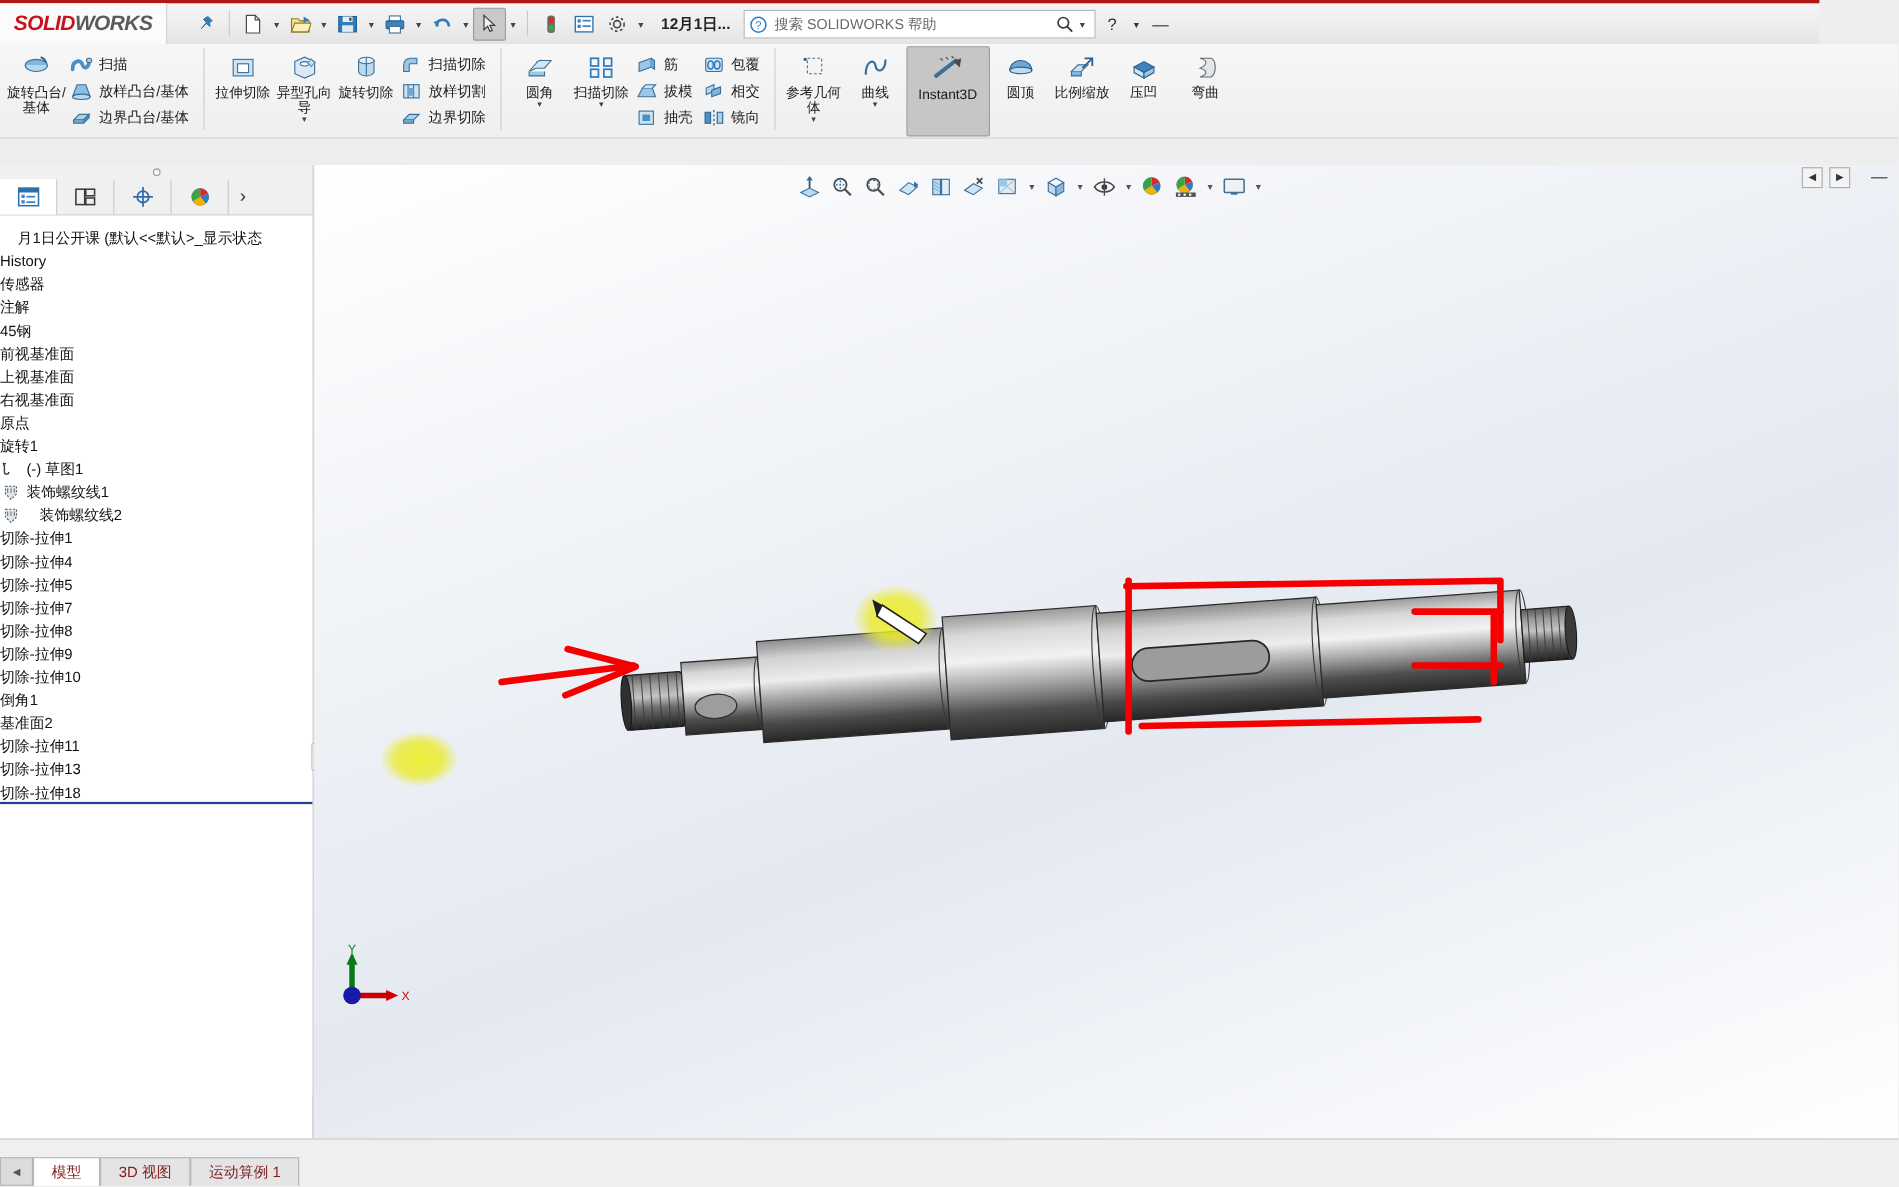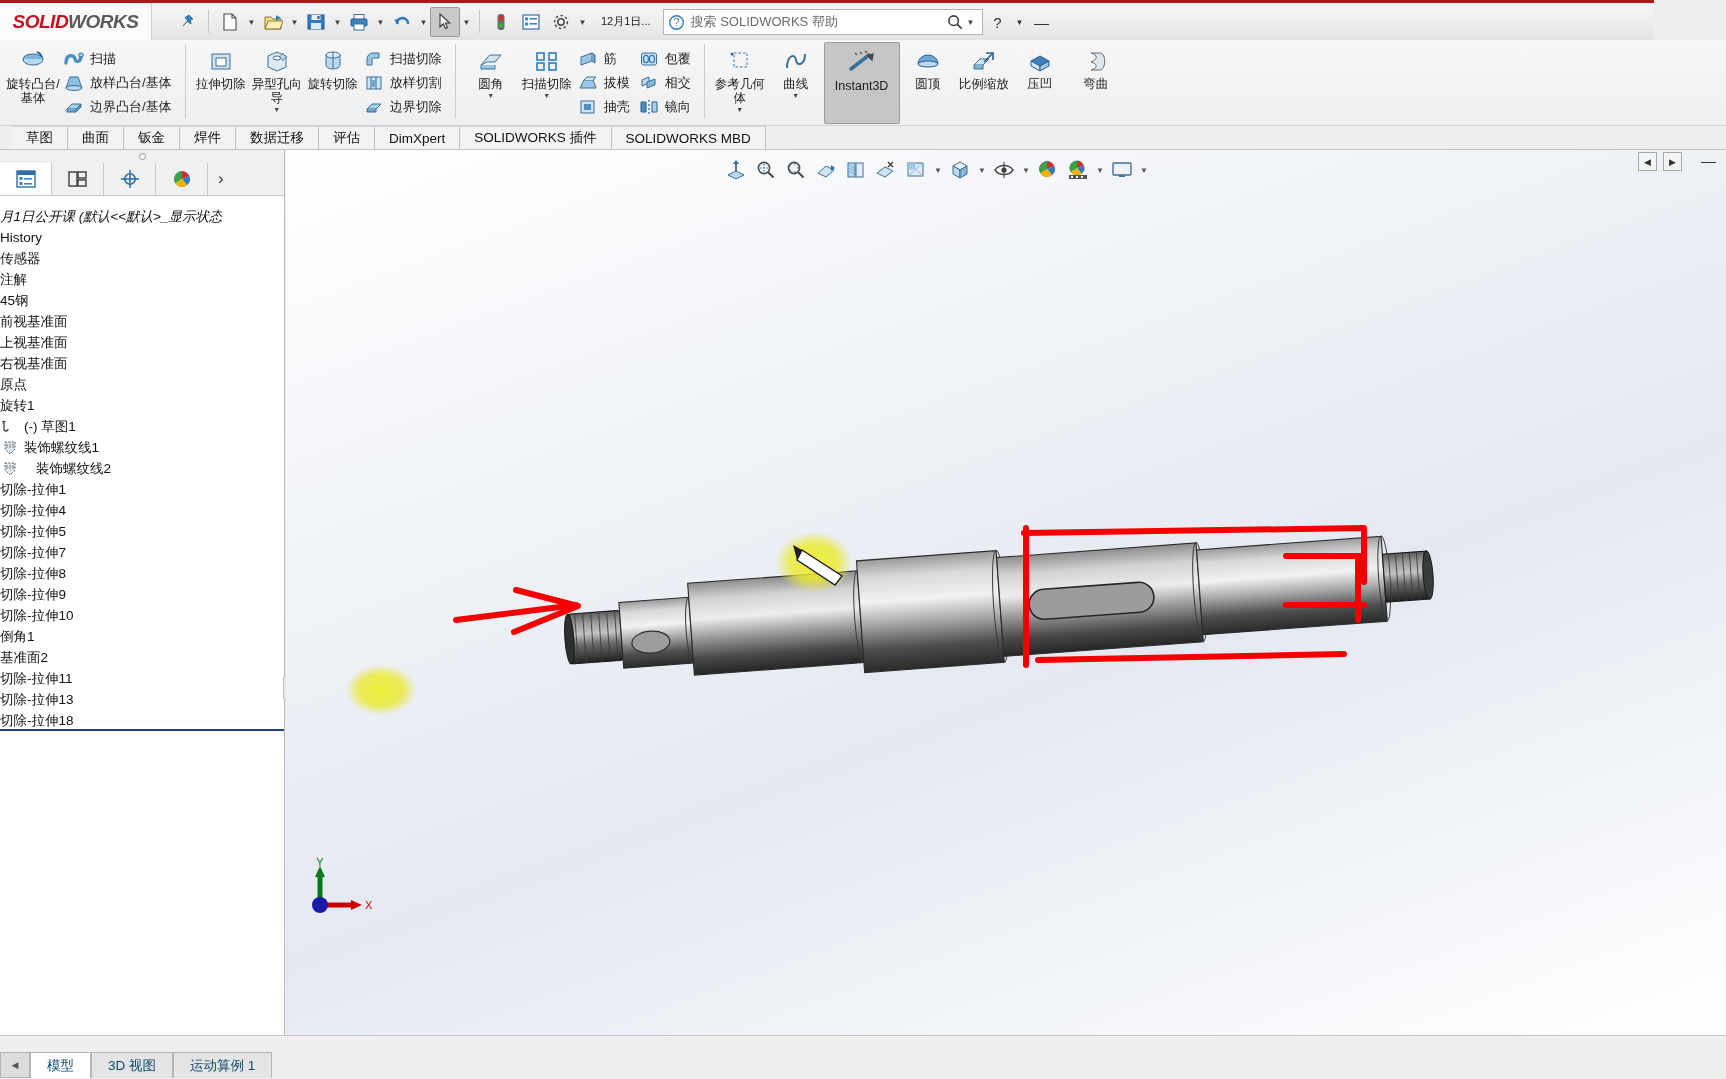--- a/index.html
+++ b/index.html
@@ -44,7 +44,7 @@
     width: 13px; height: 30px; margin-top: 4px; display: flex; align-items: center;
     justify-content: center; font-size: 8px; color: #444;
   }
-  .tb-date { font-size: 11px; color: #222; padding: 16px 12px; display: flex; align-items: center; white-space: nowrap; }
+  .tb-date { font-size: 14px; color: #222; padding: 16px 12px; display: flex; align-items: center; white-space: nowrap; font-weight: bold; }
   .helpsearch {
     display: flex; align-items: center; height: 26px; margin-top: 6px;
     background: #ffffff; border: 1px solid #b6b6b6; width: 320px; padding: 0 4px;

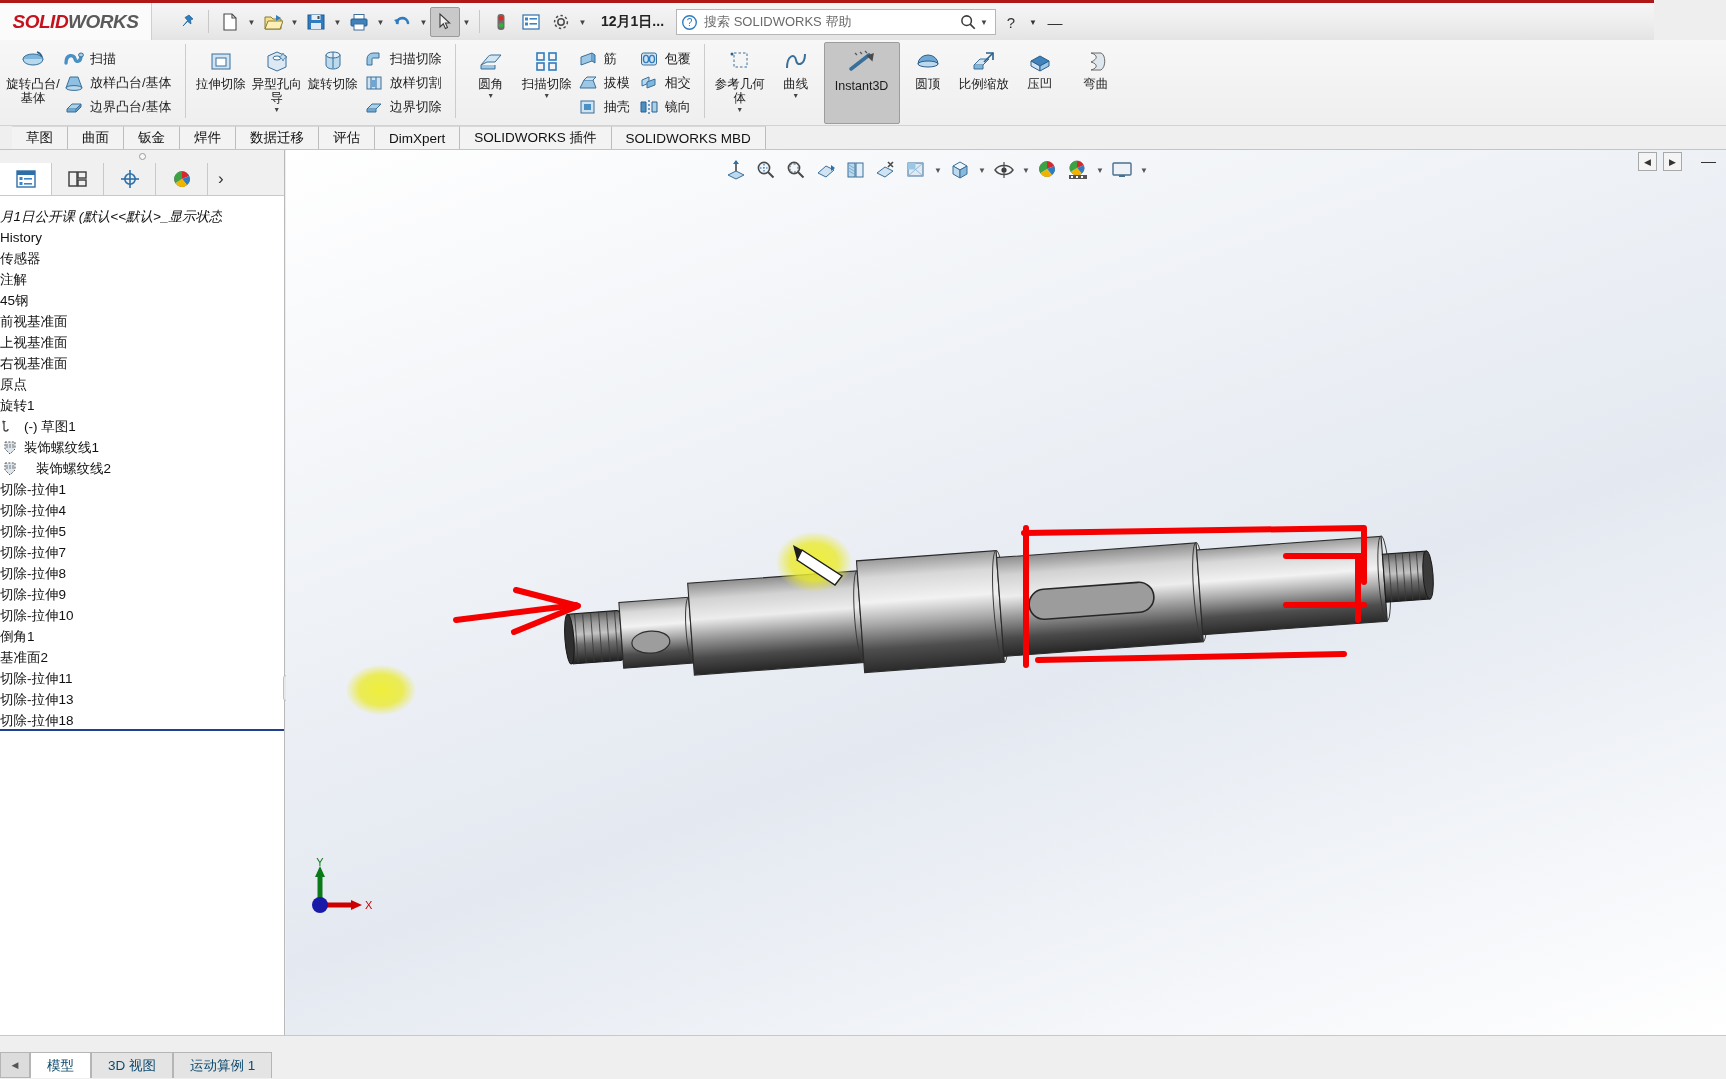--- a/index.html
+++ b/index.html
@@ -506,18 +506,6 @@
     </div>
   </div>
 
-  <div class="cmdtabs">
-    <div class="sp"></div>
-    <div class="ctab">草图</div>
-    <div class="ctab">曲面</div>
-    <div class="ctab">钣金</div>
-    <div class="ctab">焊件</div>
-    <div class="ctab">数据迁移</div>
-    <div class="ctab">评估</div>
-    <div class="ctab">DimXpert</div>
-    <div class="ctab">SOLIDWORKS 插件</div>
-    <div class="ctab">SOLIDWORKS MBD</div>
-  </div>
 
   <div class="leftpanel">
     <div class="lp-grip">

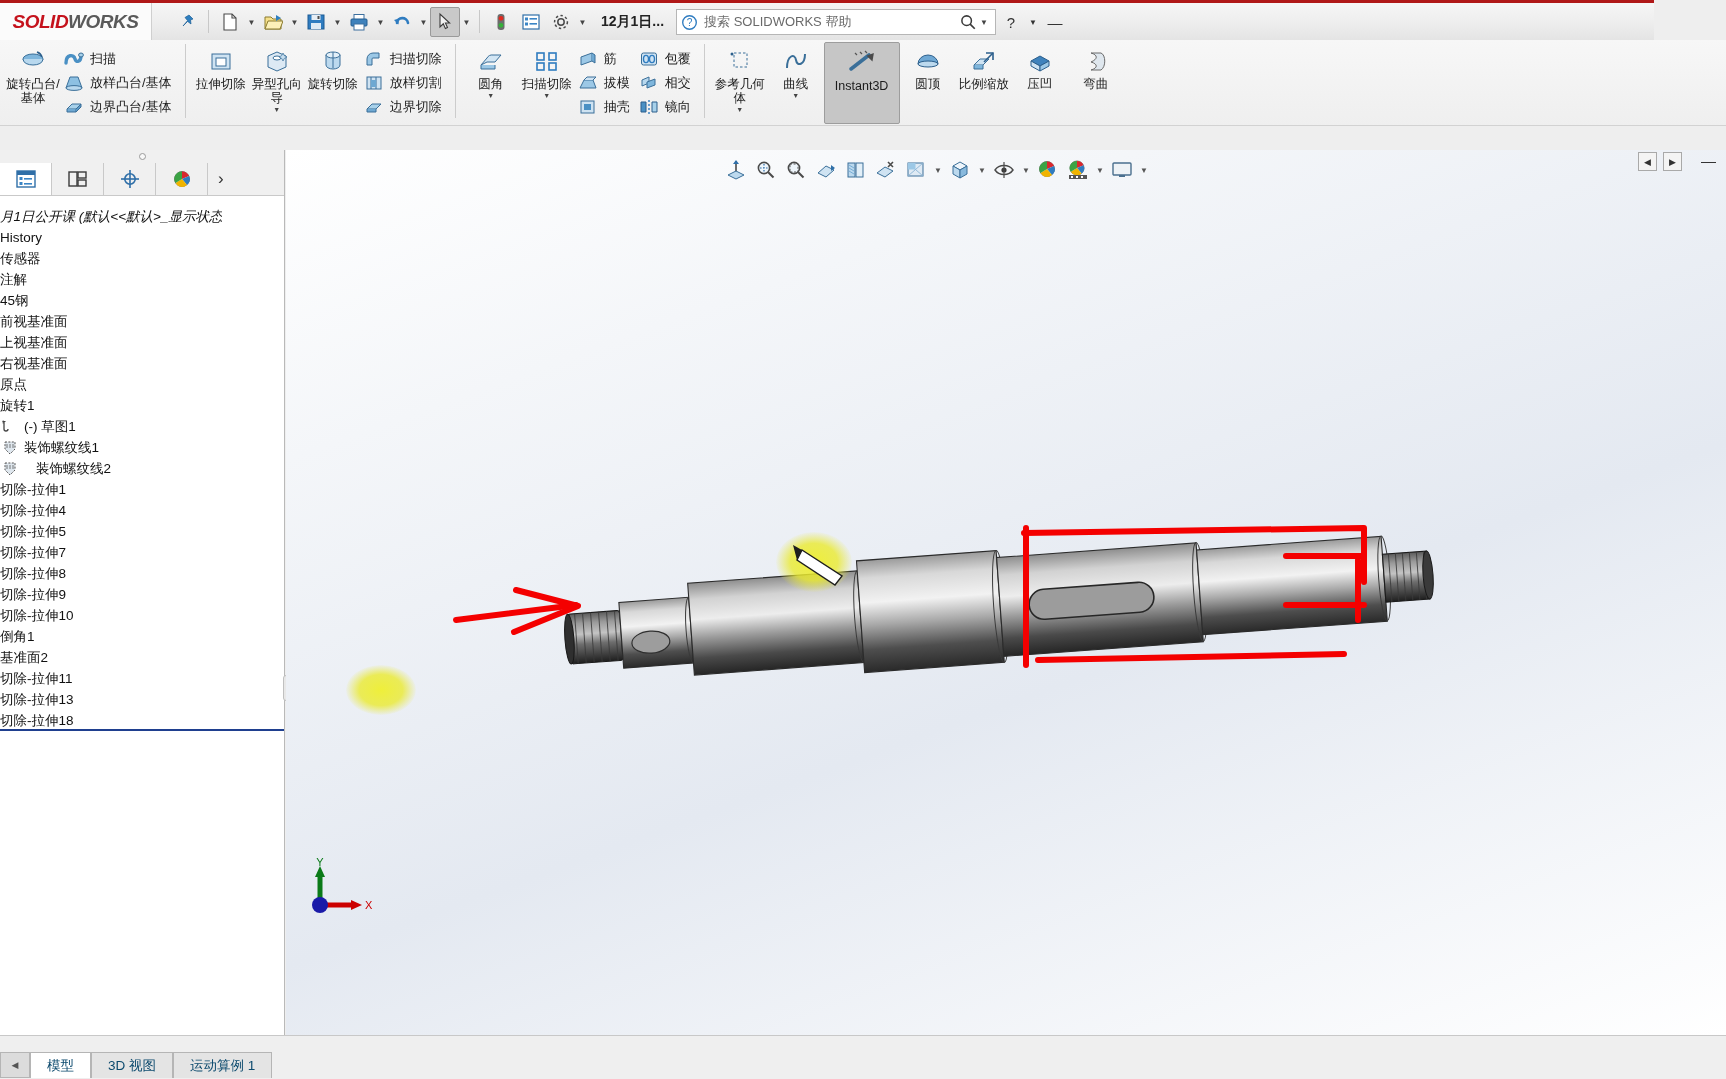--- a/index.html
+++ b/index.html
@@ -550,7 +550,7 @@
 
     <div class="tree">
 
-      <div class="trow" style="padding-left:0px;font-style:italic;">
+      <div class="trow" style="padding-left:16px;">
         <span class="tx" style="margin-left:0px;">月1日公开课  (默认&lt;&lt;默认&gt;_显示状态</span>
       </div>
       <div class="trow" style="padding-left:0px;">

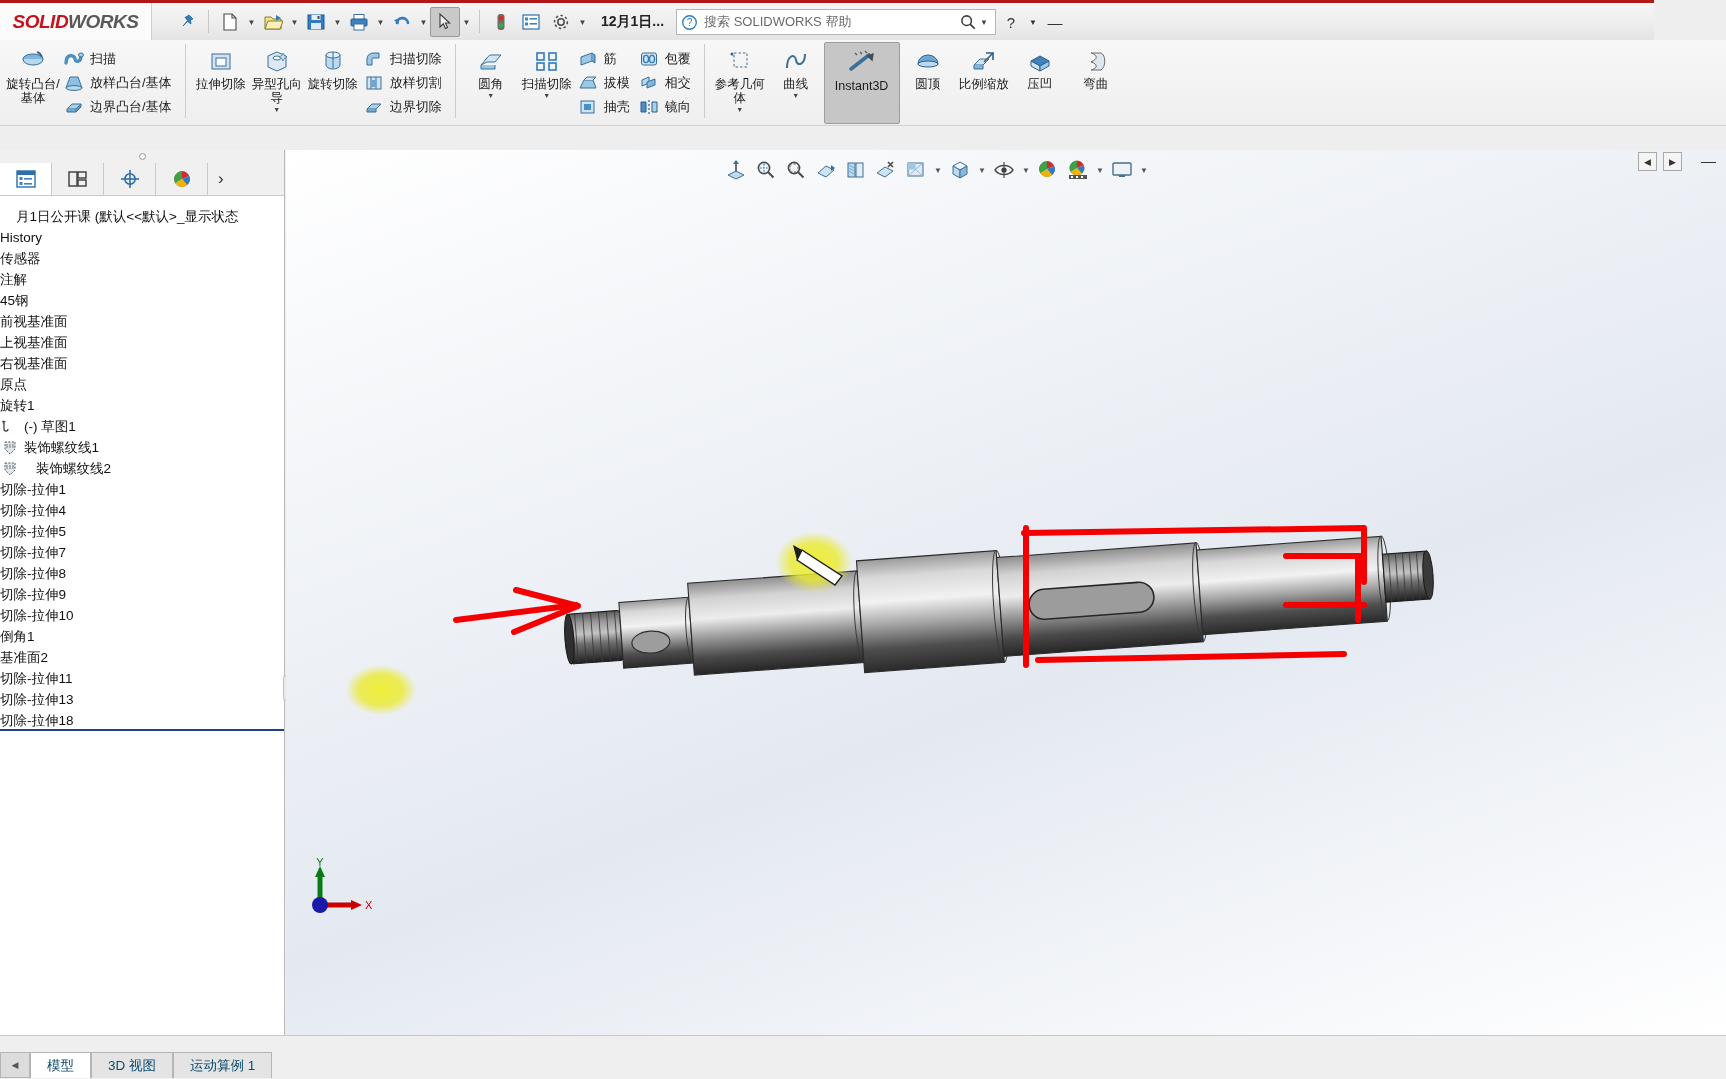--- a/index.html
+++ b/index.html
@@ -158,7 +158,7 @@
   .btab-nav { width:30px; background:#dcdcdc; border:1px solid #b5b5b5; display:flex;align-items:center;justify-content:center;font-size:9px;color:#555;}
   .btab {
     display:flex; align-items:center; justify-content:center; padding:0 16px;
-    font-size:13.5px; color:#0c4a6e; border:1px solid #b5b5b5; border-bottom:none;
+    font-size:13.5px; color:#7f1d1d; border:1px solid #b5b5b5; border-bottom:none;
     background:#e4e4e4; cursor:default; white-space:nowrap;
   }
   .btab.sel { background:#ffffff; }

